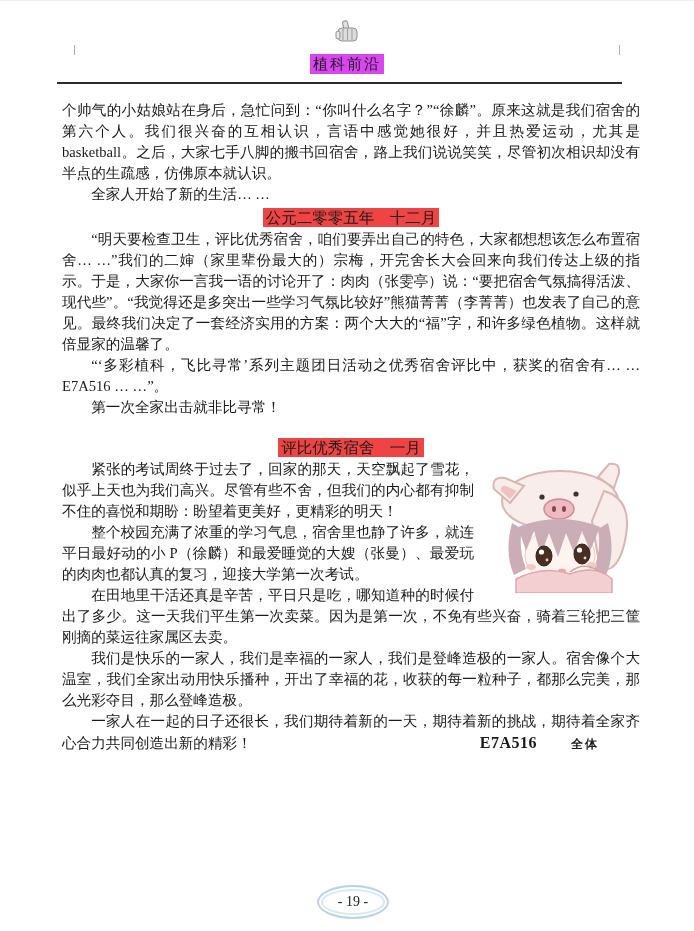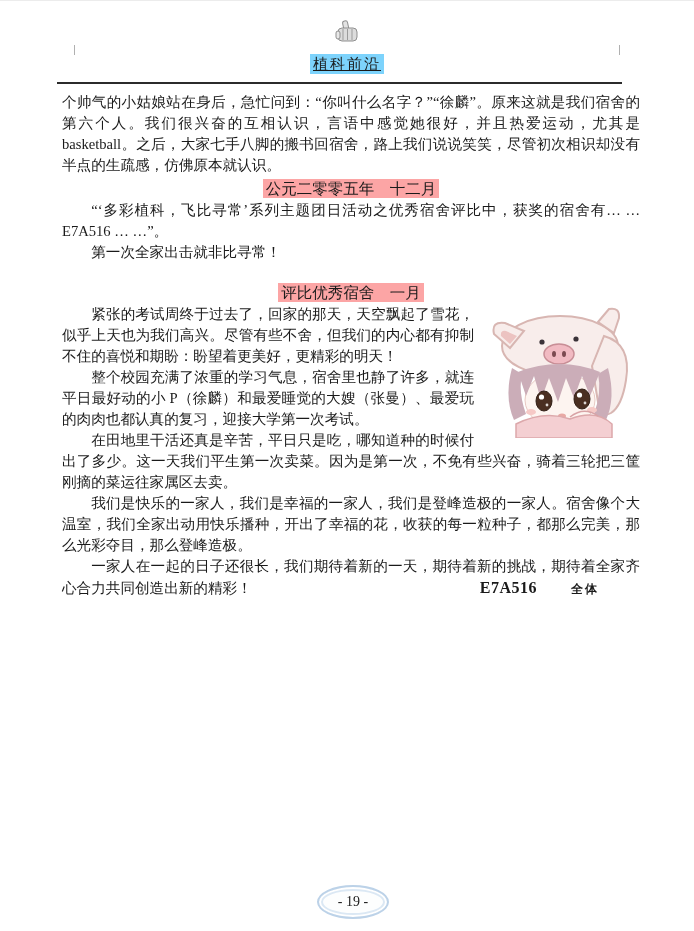--- a/index.html
+++ b/index.html
@@ -21,8 +21,8 @@
   .header .icon-wrap{height:30px;line-height:0;}
   .page-title-row{margin-top:5px;}
   .page-title{
-    display:inline-block;background:#7dd3fc;color:#1a1a1a;
-    font-size:15px;letter-spacing:2px;padding:1px 3px;line-height:18px;text-decoration:underline;
+    display:inline-block;background:#d946ef;color:#1a1a1a;
+    font-size:15px;letter-spacing:2px;padding:1px 3px;line-height:18px;
   }
   .header-rule{
     width:565px;margin:8px auto 0 57px;

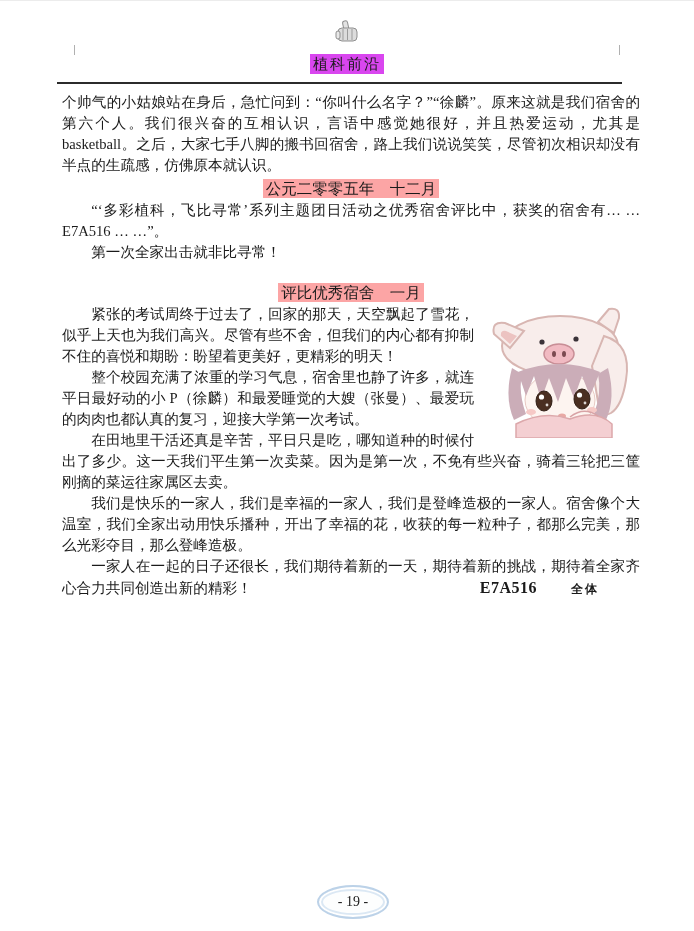--- a/index.html
+++ b/index.html
@@ -31,7 +31,7 @@
 
   .content{
     position:relative;
-    margin:8px 54px 0 62px;
+    margin:16px 54px 0 62px;
     width:578px;
     font-size:14.6px;line-height:21px;
     text-align:justify;

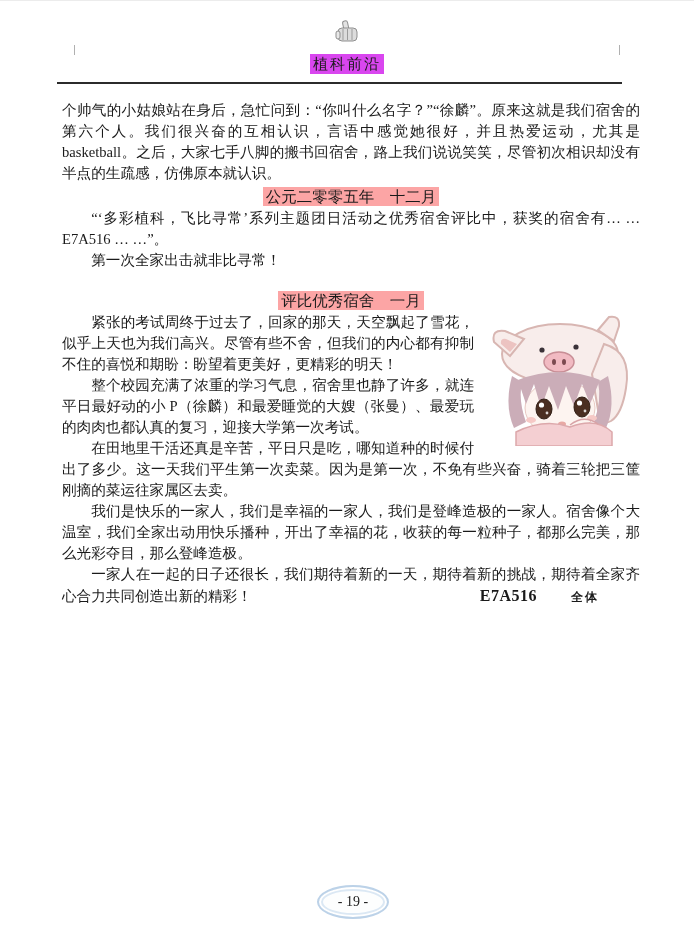--- a/index.html
+++ b/index.html
@@ -95,6 +95,7 @@
   <div class="content">
 
     <p class="no-indent">个帅气的小姑娘站在身后，急忙问到：“你叫什么名字？”“徐麟”。原来这就是我们宿舍的第六个人。我们很兴奋的互相认识，言语中感觉她很好，并且热爱运动，尤其是 basketball。之后，大家七手八脚的搬书回宿舍，路上我们说说笑笑，尽管初次相识却没有半点的生疏感，仿佛原本就认识。</p>
+    <p>全家人开始了新的生活… …</p>
 
     <div class="heading-row small-gap">
       <span class="section-heading">公元二零零五年　十二月</span>

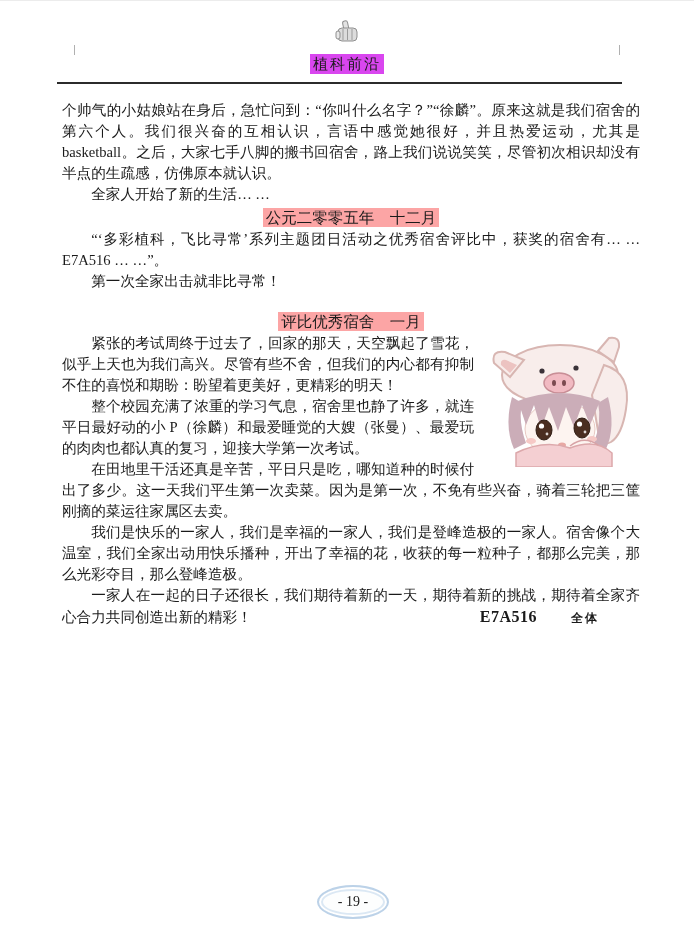--- a/index.html
+++ b/index.html
@@ -43,7 +43,7 @@
   .heading-row.gap{margin-top:20px;}
   .heading-row.small-gap{margin-top:3px;}
   .section-heading{
-    display:inline-block;background:#fca5a5;color:#1a1a1a;
+    display:inline-block;background:#ef4444;color:#1a1a1a;
     font-size:15.5px;line-height:19px;padding:0 3px;
   }
 

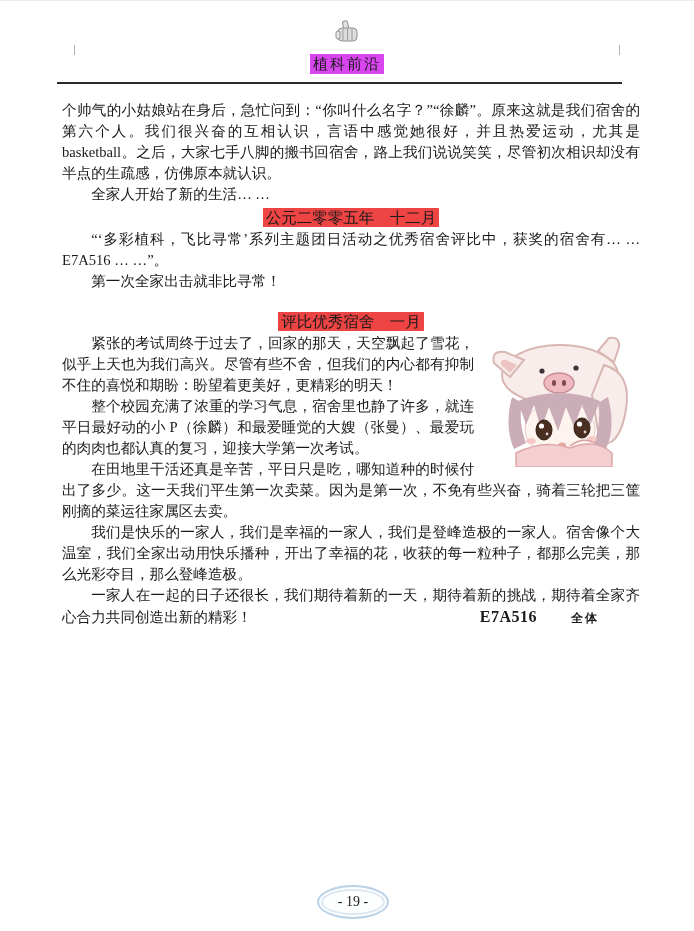--- a/index.html
+++ b/index.html
@@ -100,6 +100,7 @@
     <div class="heading-row small-gap">
       <span class="section-heading">公元二零零五年　十二月</span>
     </div>
+    <p>“明天要检查卫生，评比优秀宿舍，咱们要弄出自己的特色，大家都想想该怎么布置宿舍… …”我们的二婶（家里辈份最大的）宗梅，开完舍长大会回来向我们传达上级的指示。于是，大家你一言我一语的讨论开了：肉肉（张雯亭）说：“要把宿舍气氛搞得活泼、现代些”。“我觉得还是多突出一些学习气氛比较好”熊猫菁菁（李菁菁）也发表了自己的意见。最终我们决定了一套经济实用的方案：两个大大的“福”字，和许多绿色植物。这样就倍显家的温馨了。</p>
     <p>“‘多彩植科，飞比寻常’系列主题团日活动之优秀宿舍评比中，获奖的宿舍有… …E7A516 … …”。</p>
     <p>第一次全家出击就非比寻常！</p>
 

